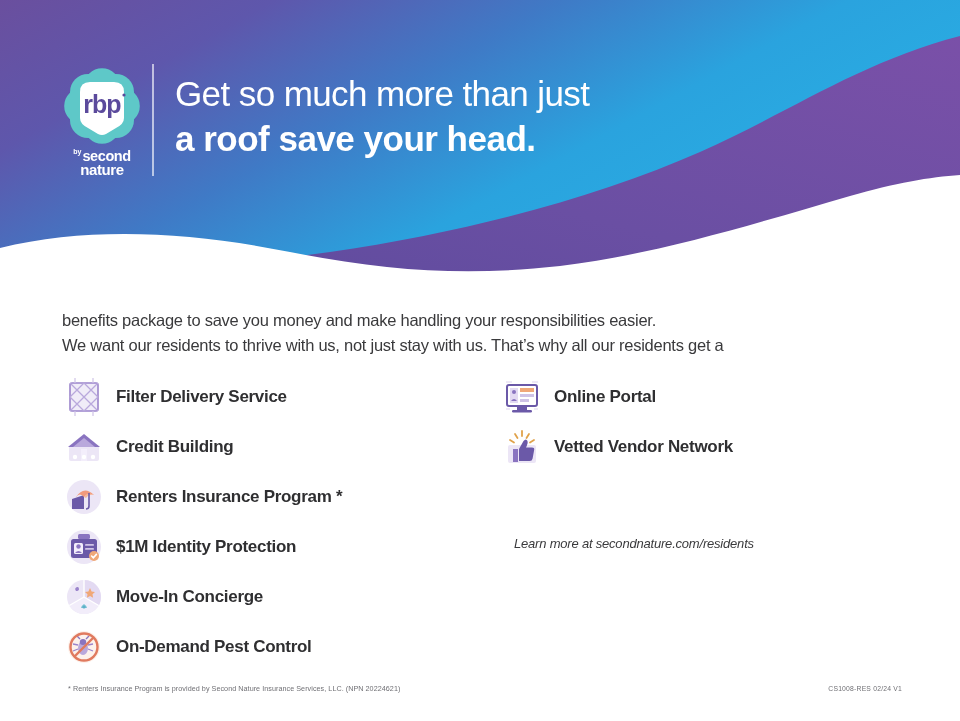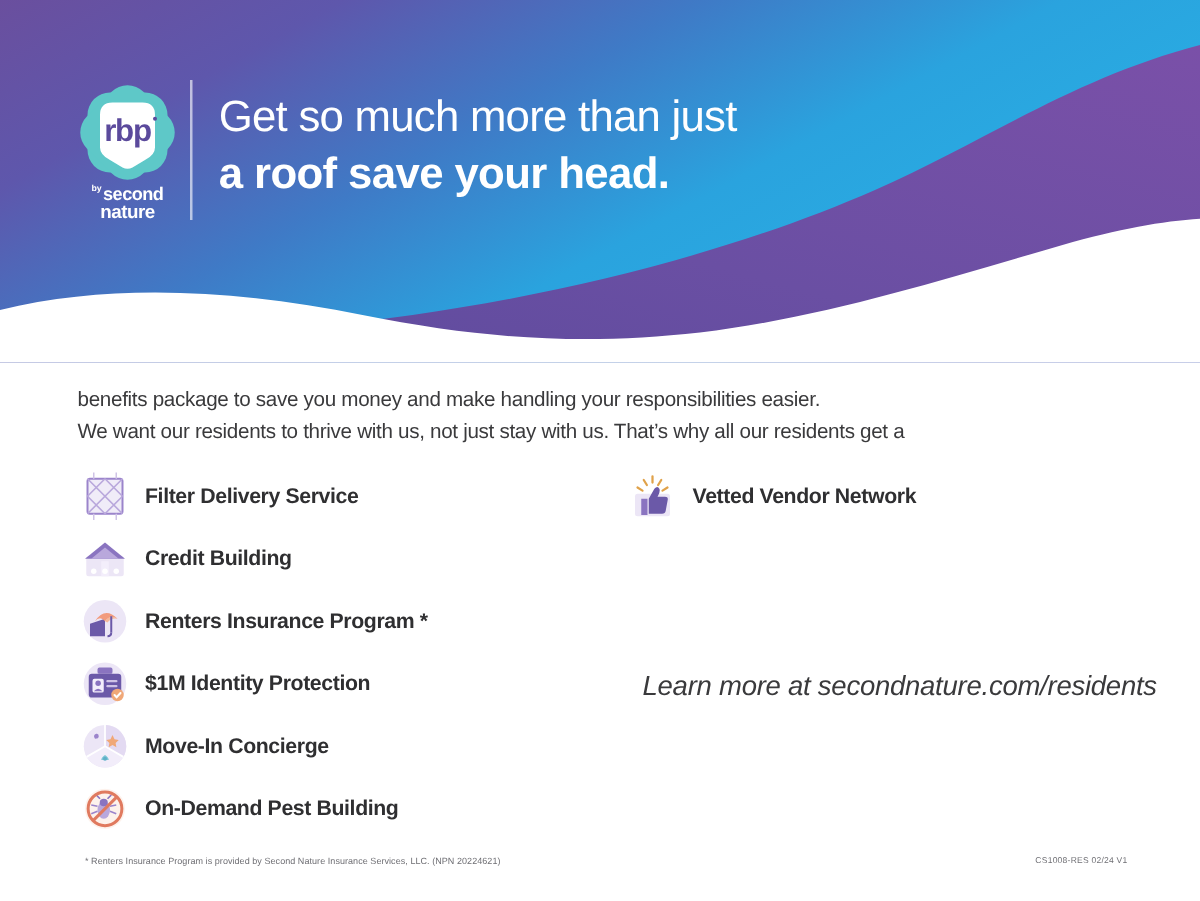--- a/index.html
+++ b/index.html
@@ -338,6 +338,23 @@
 
     <div class="col col-right">
 
+      <div class="benefit">
+        <span class="benefit-icon">
+          <svg viewBox="0 0 44 44">
+            <rect x="7" y="10" width="30" height="21" rx="2" fill="#ffffff" stroke="#6b59a8" stroke-width="2"></rect>
+            <rect x="10" y="13" width="8" height="15" fill="#e3daf2"></rect>
+            <rect x="20" y="13" width="14" height="4" fill="#f0a878"></rect>
+            <rect x="20" y="19" width="14" height="3" fill="#cfc3e6"></rect>
+            <rect x="20" y="24" width="9" height="3" fill="#cfc3e6"></rect>
+            <circle cx="14" cy="17" r="2" fill="#8a74c0"></circle>
+            <path d="M11,26 q3,-4 6,0 Z" fill="#8a74c0"></path>
+            <rect x="17" y="31" width="10" height="4" fill="#6b59a8"></rect>
+            <rect x="12" y="35" width="20" height="2.4" rx="1.2" fill="#6b59a8"></rect>
+            <path d="M6,7 h6 M32,7 h6 M6,34 h4 M34,34 h4" stroke="#ddd4ee" stroke-width="1.2"></path>
+          </svg>
+        </span>
+        <span class="benefit-label">Online Portal</span>
+      </div>
 
 
       <div class="benefit">

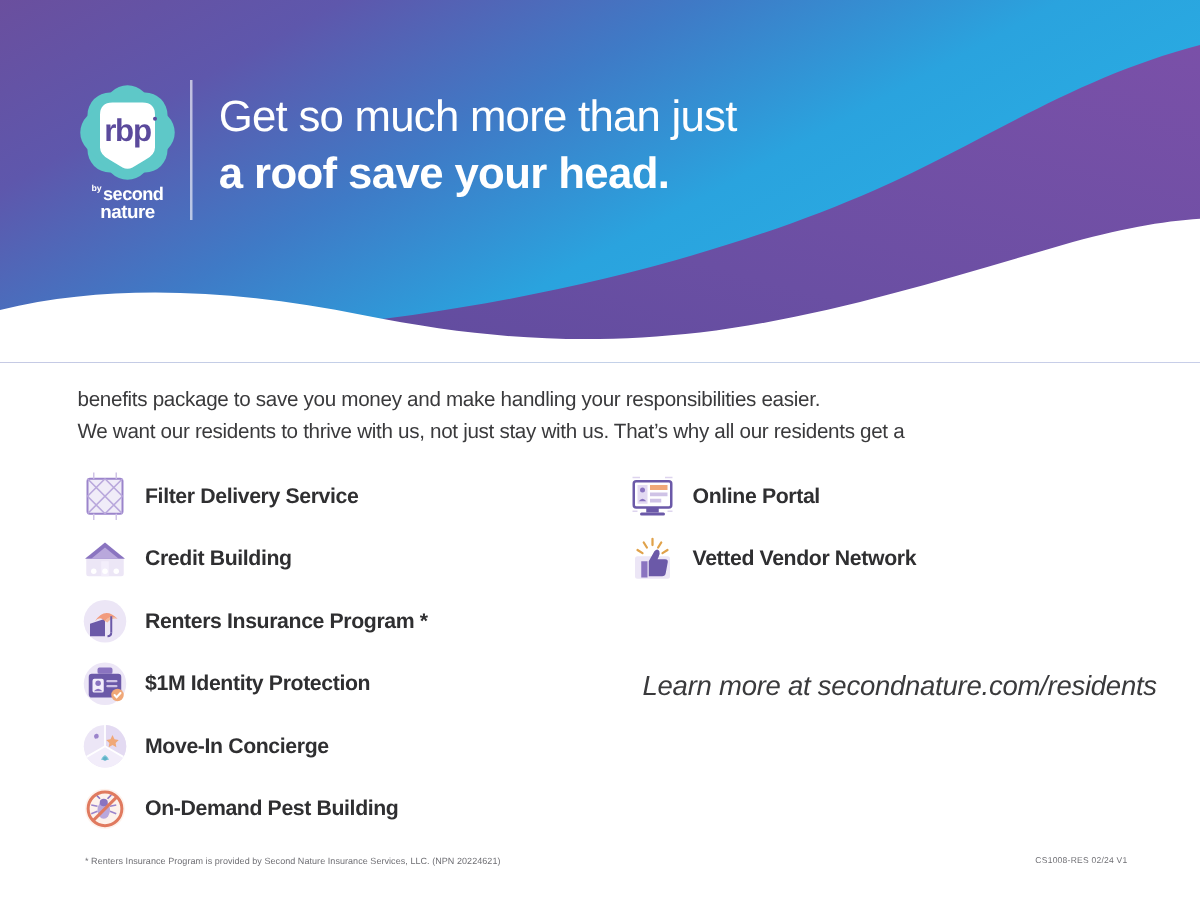--- a/index.html
+++ b/index.html
@@ -150,7 +150,7 @@
   .learn-more {
     position: absolute;
     left: 514px; top: 536px;
-    font-size: 22px;
+    font-size: 13px;
     font-style: italic;
     color: #3a3a3c;
     letter-spacing: -0.2px;

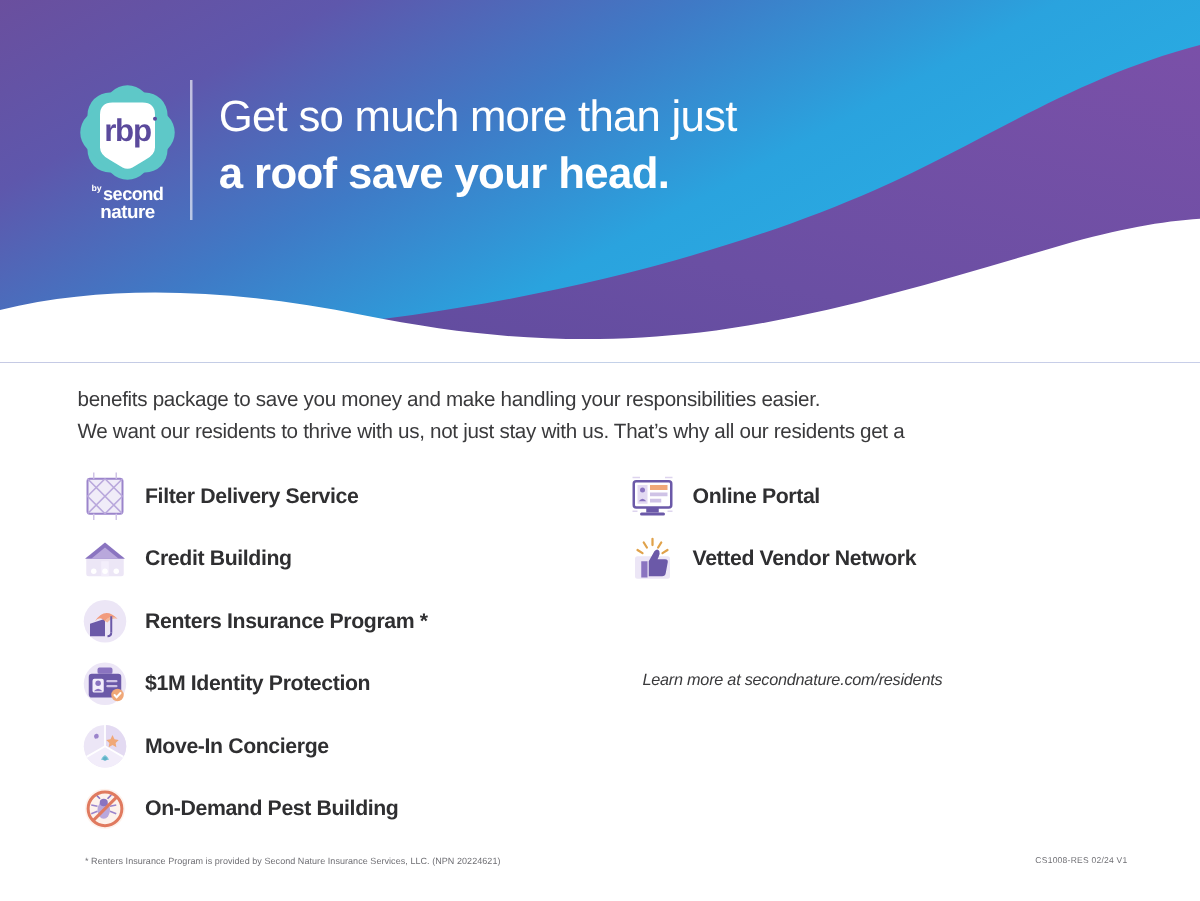--- a/index.html
+++ b/index.html
@@ -331,7 +331,7 @@
             <line x1="12.5" y1="31.5" x2="31.5" y2="12.5" stroke="#e07a5f" stroke-width="2.4"></line>
           </svg>
         </span>
-        <span class="benefit-label">On-Demand Pest Building</span>
+        <span class="benefit-label">On-Demand Pest Control</span>
       </div>
 
     </div>

